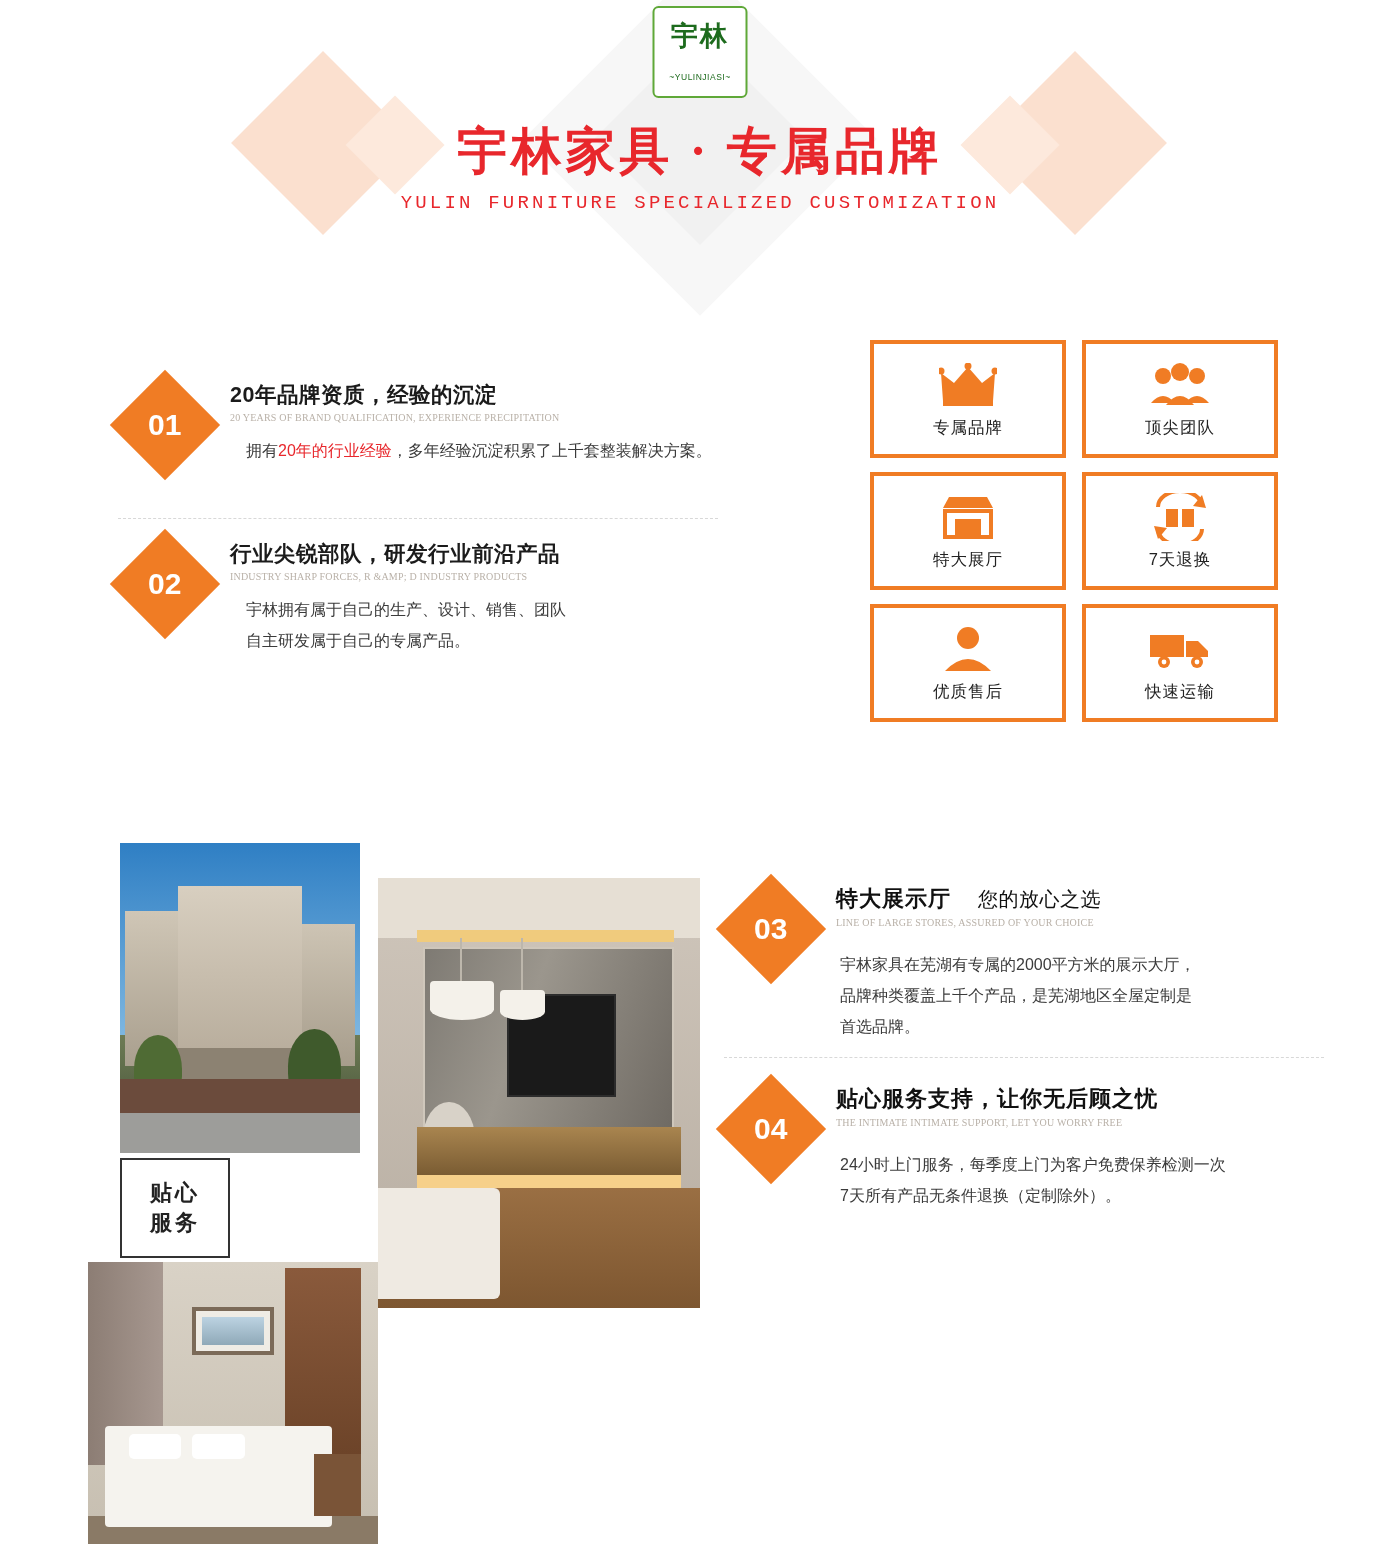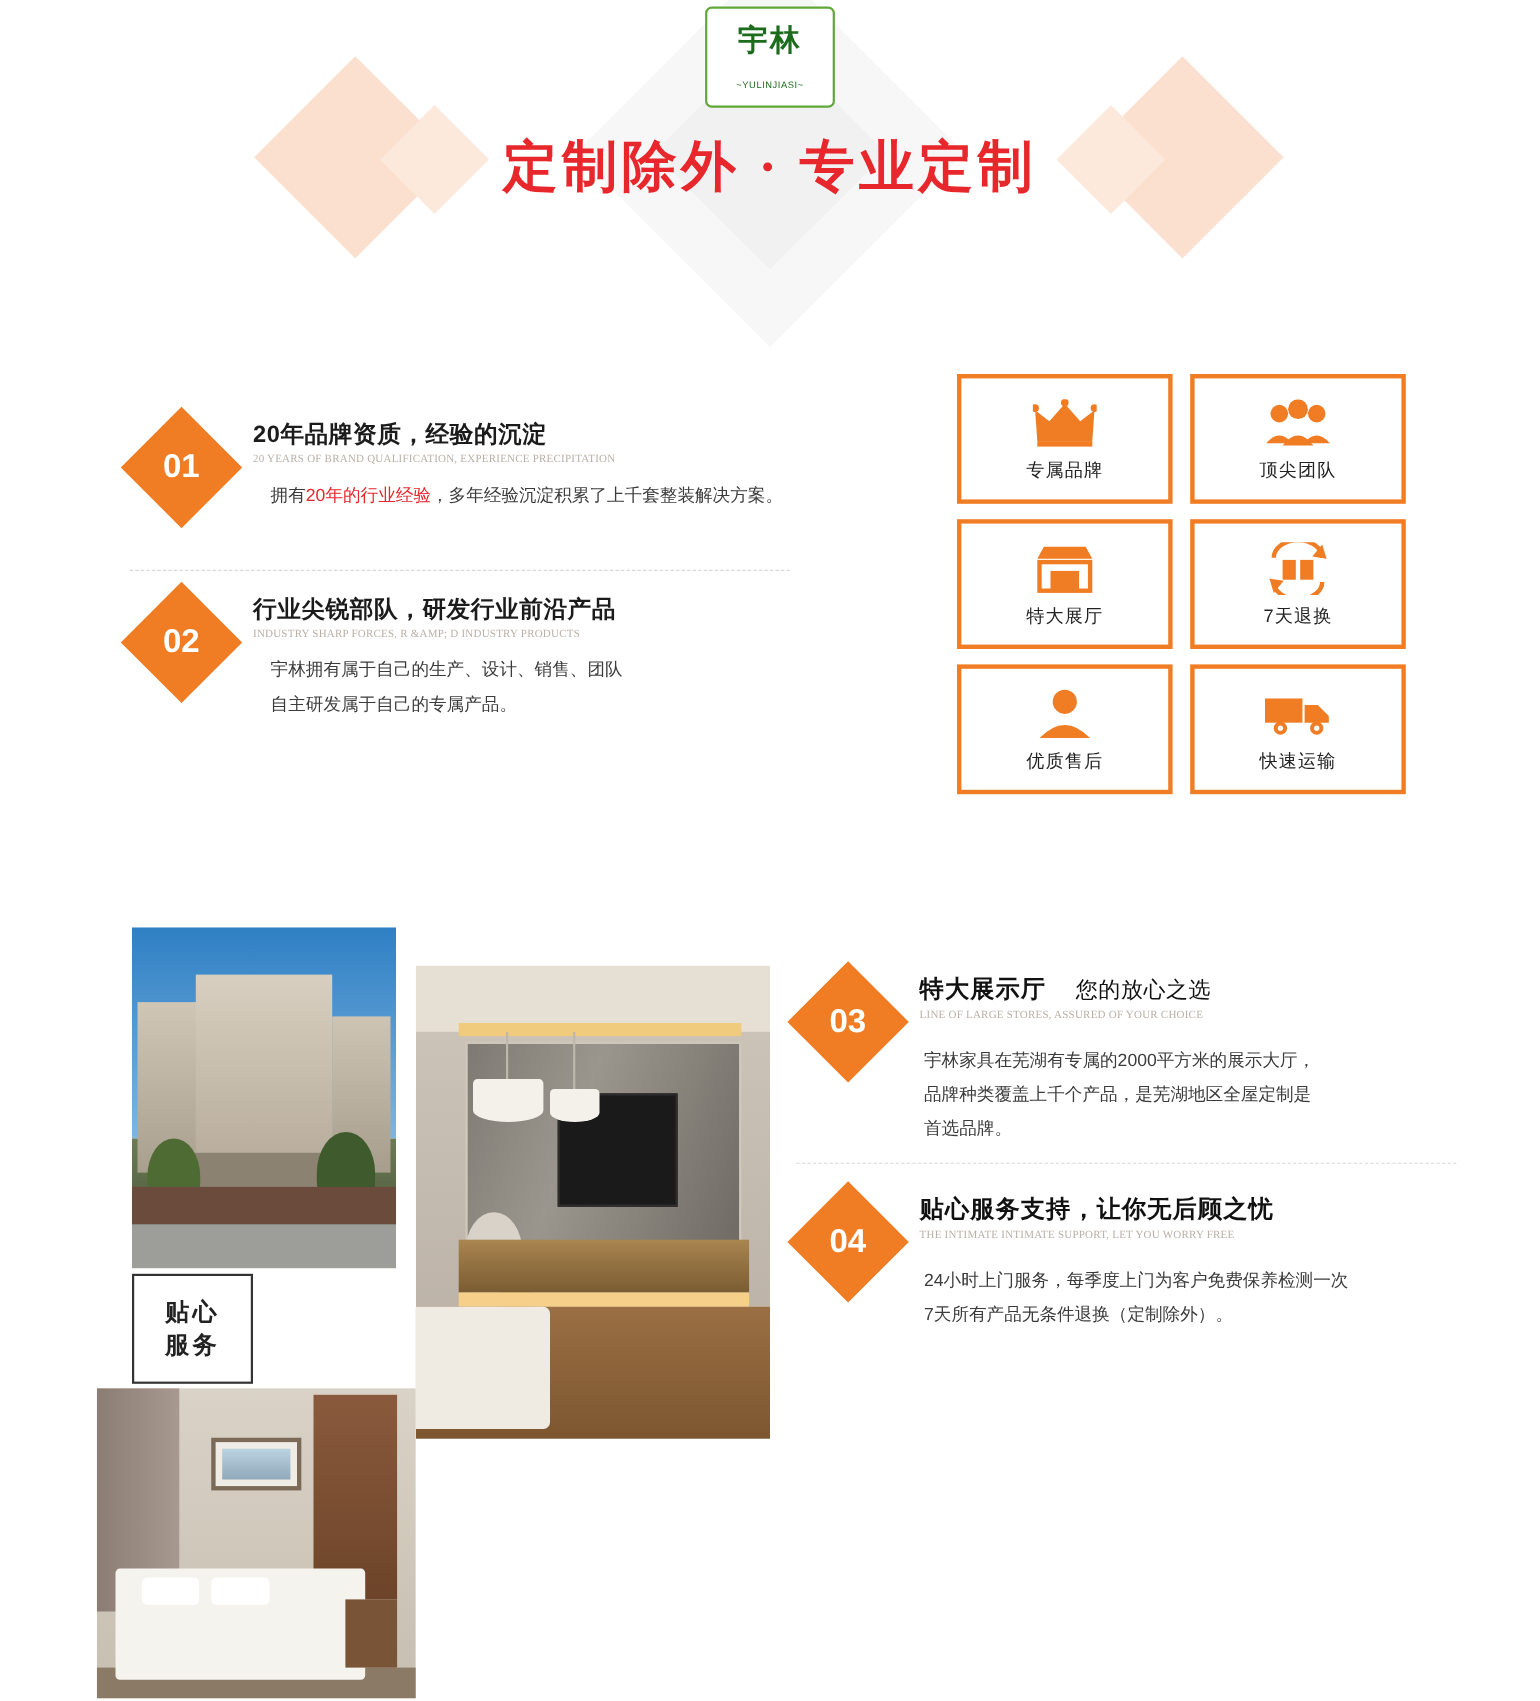--- a/index.html
+++ b/index.html
@@ -63,7 +63,7 @@
     left: 50%;
     top: 6px;
     transform: translateX(-50%);
-    width: 118px; height: 92px;
+    width: 95px; height: 92px;
     background: #fff;
     border: 2px solid #5fa838;
     border-radius: 6px;

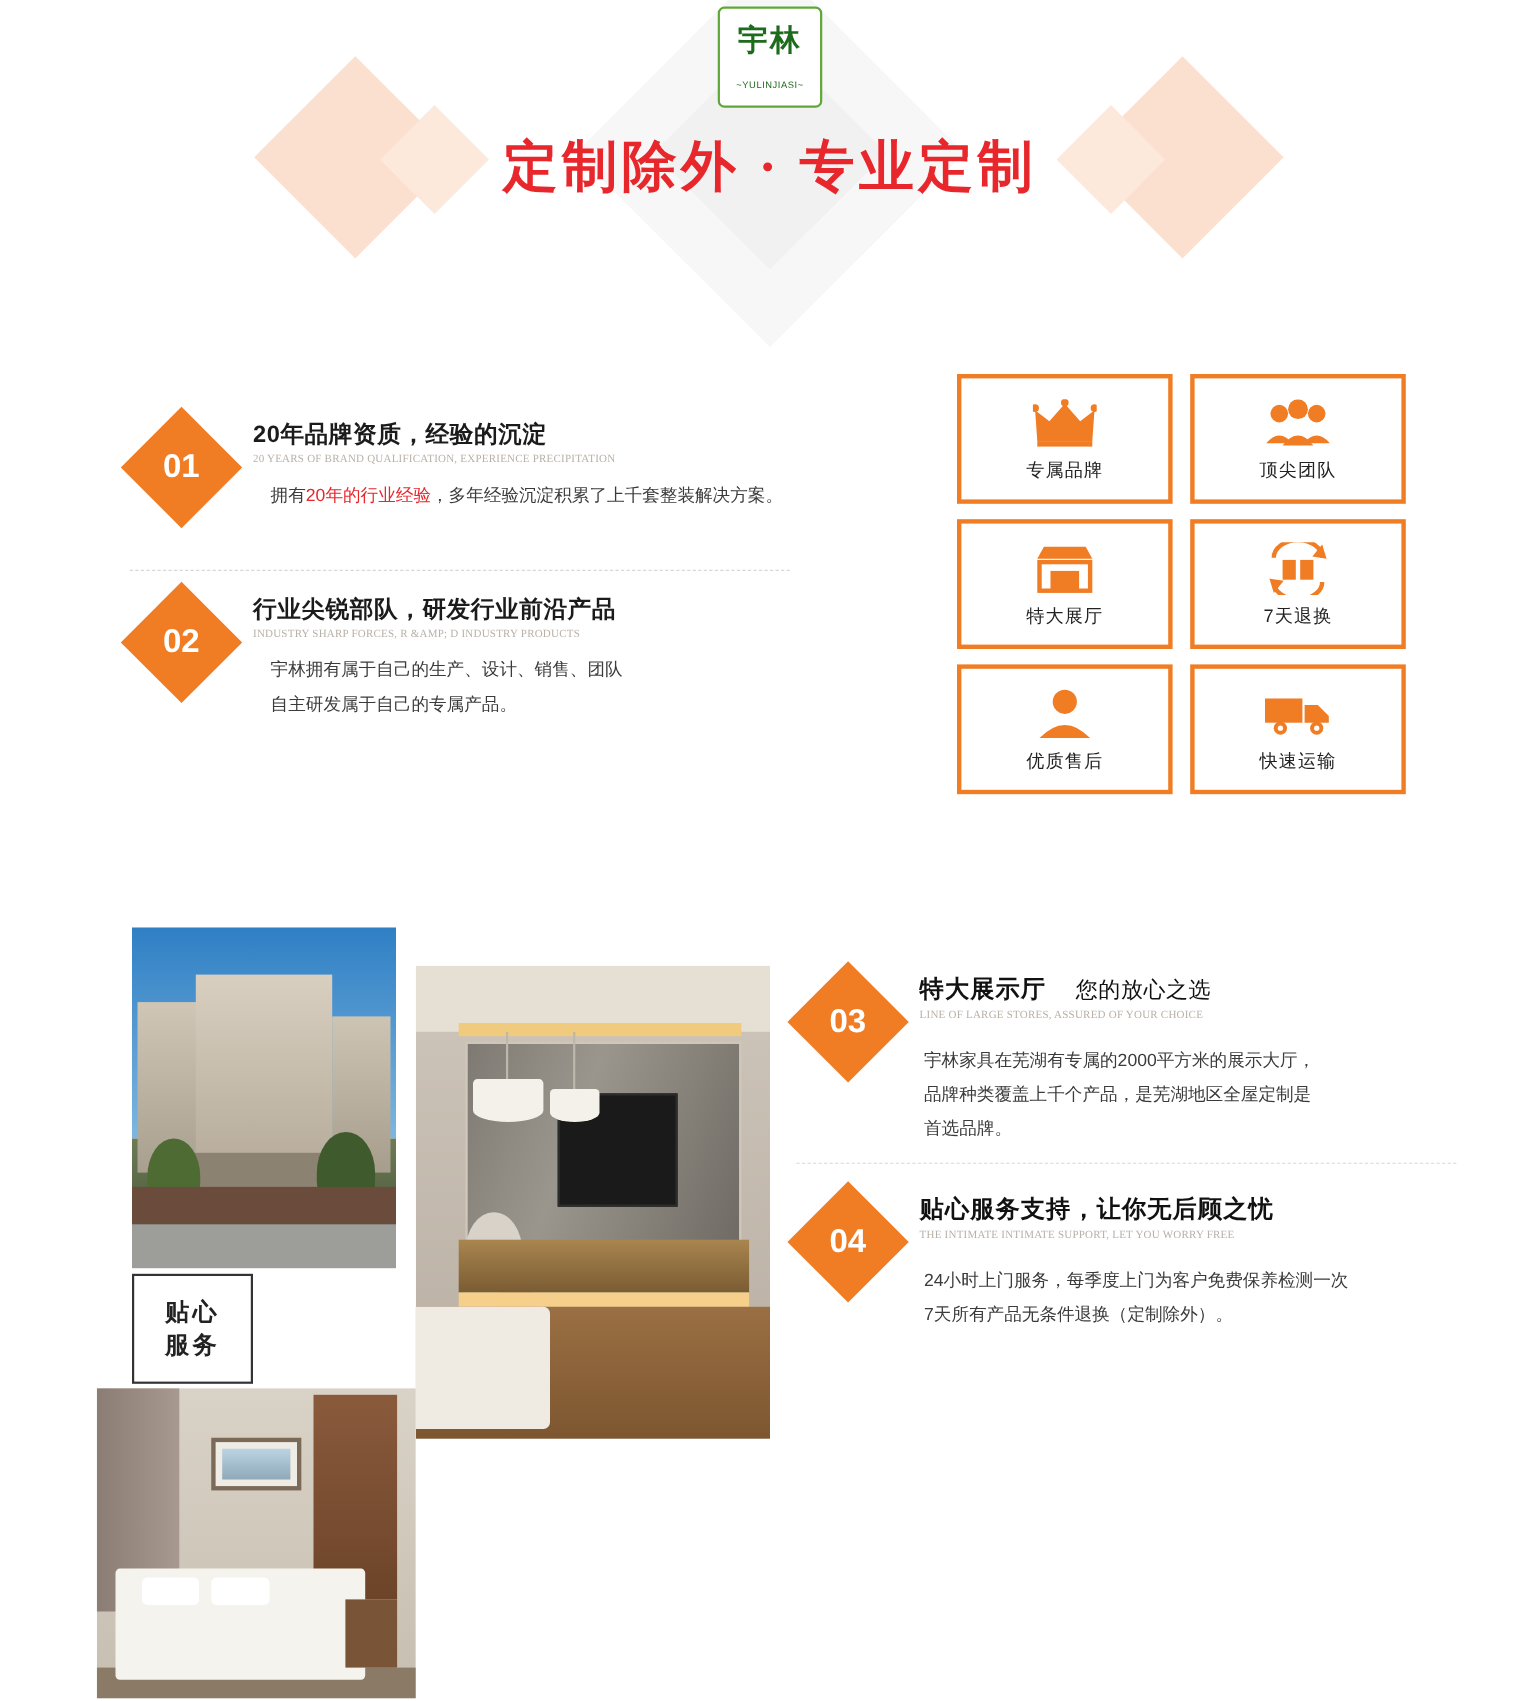--- a/index.html
+++ b/index.html
@@ -321,7 +321,7 @@
       <div class="logo-sub">~YULINJIASI~</div>
     </div>
 
-    <div class="header-title">定制除外 · 专业定制</div>
+    <div class="header-title">宇林家具 · 专属品牌</div>
   </div>
 
   <div class="features">

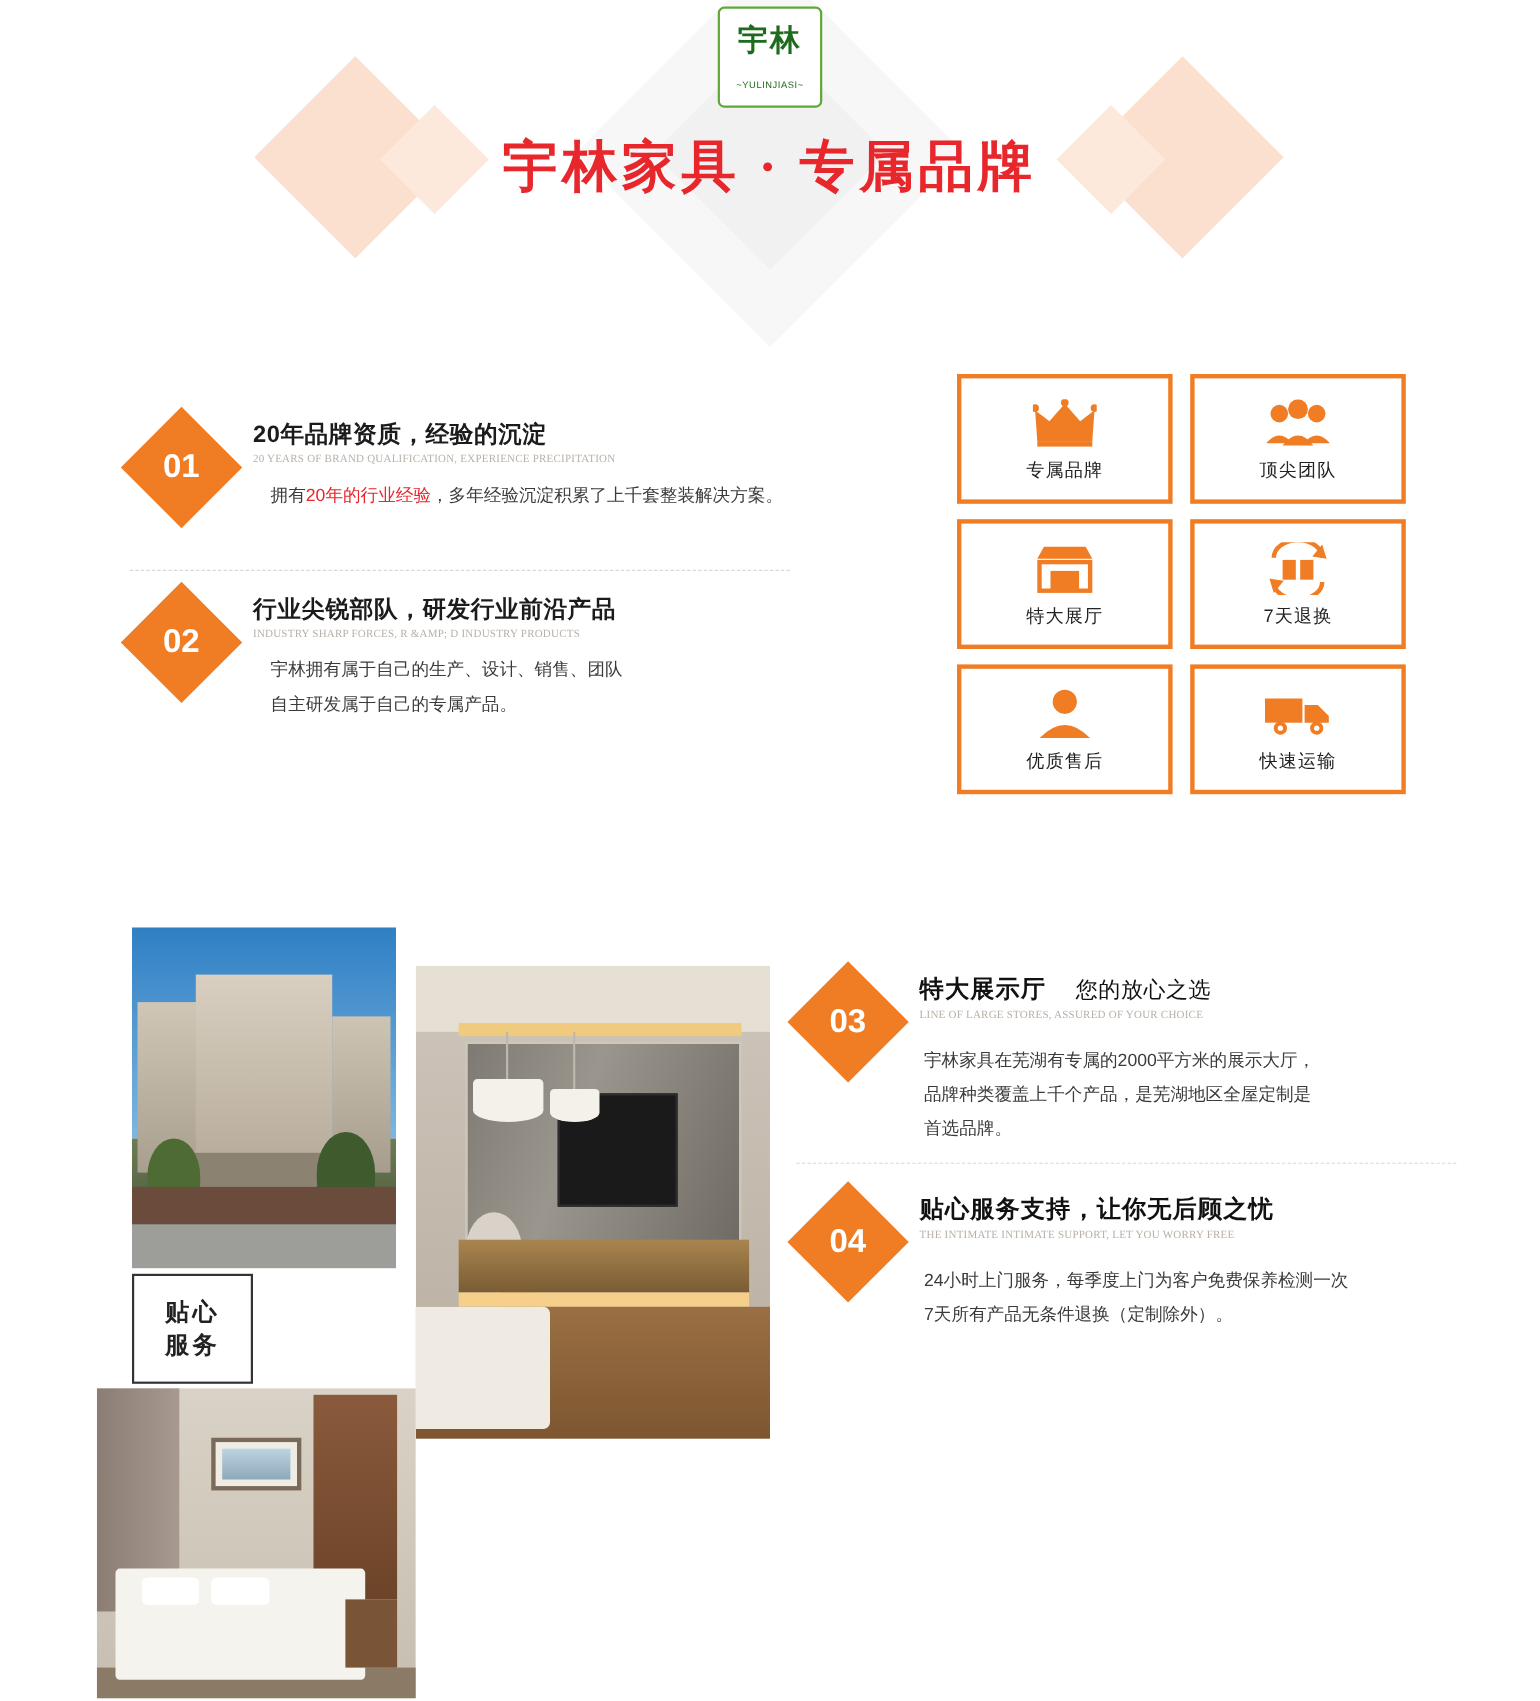--- a/index.html
+++ b/index.html
@@ -322,6 +322,7 @@
     </div>
 
     <div class="header-title">宇林家具 · 专属品牌</div>
+    <div class="header-subtitle">YULIN FURNITURE SPECIALIZED CUSTOMIZATION</div>
   </div>
 
   <div class="features">

